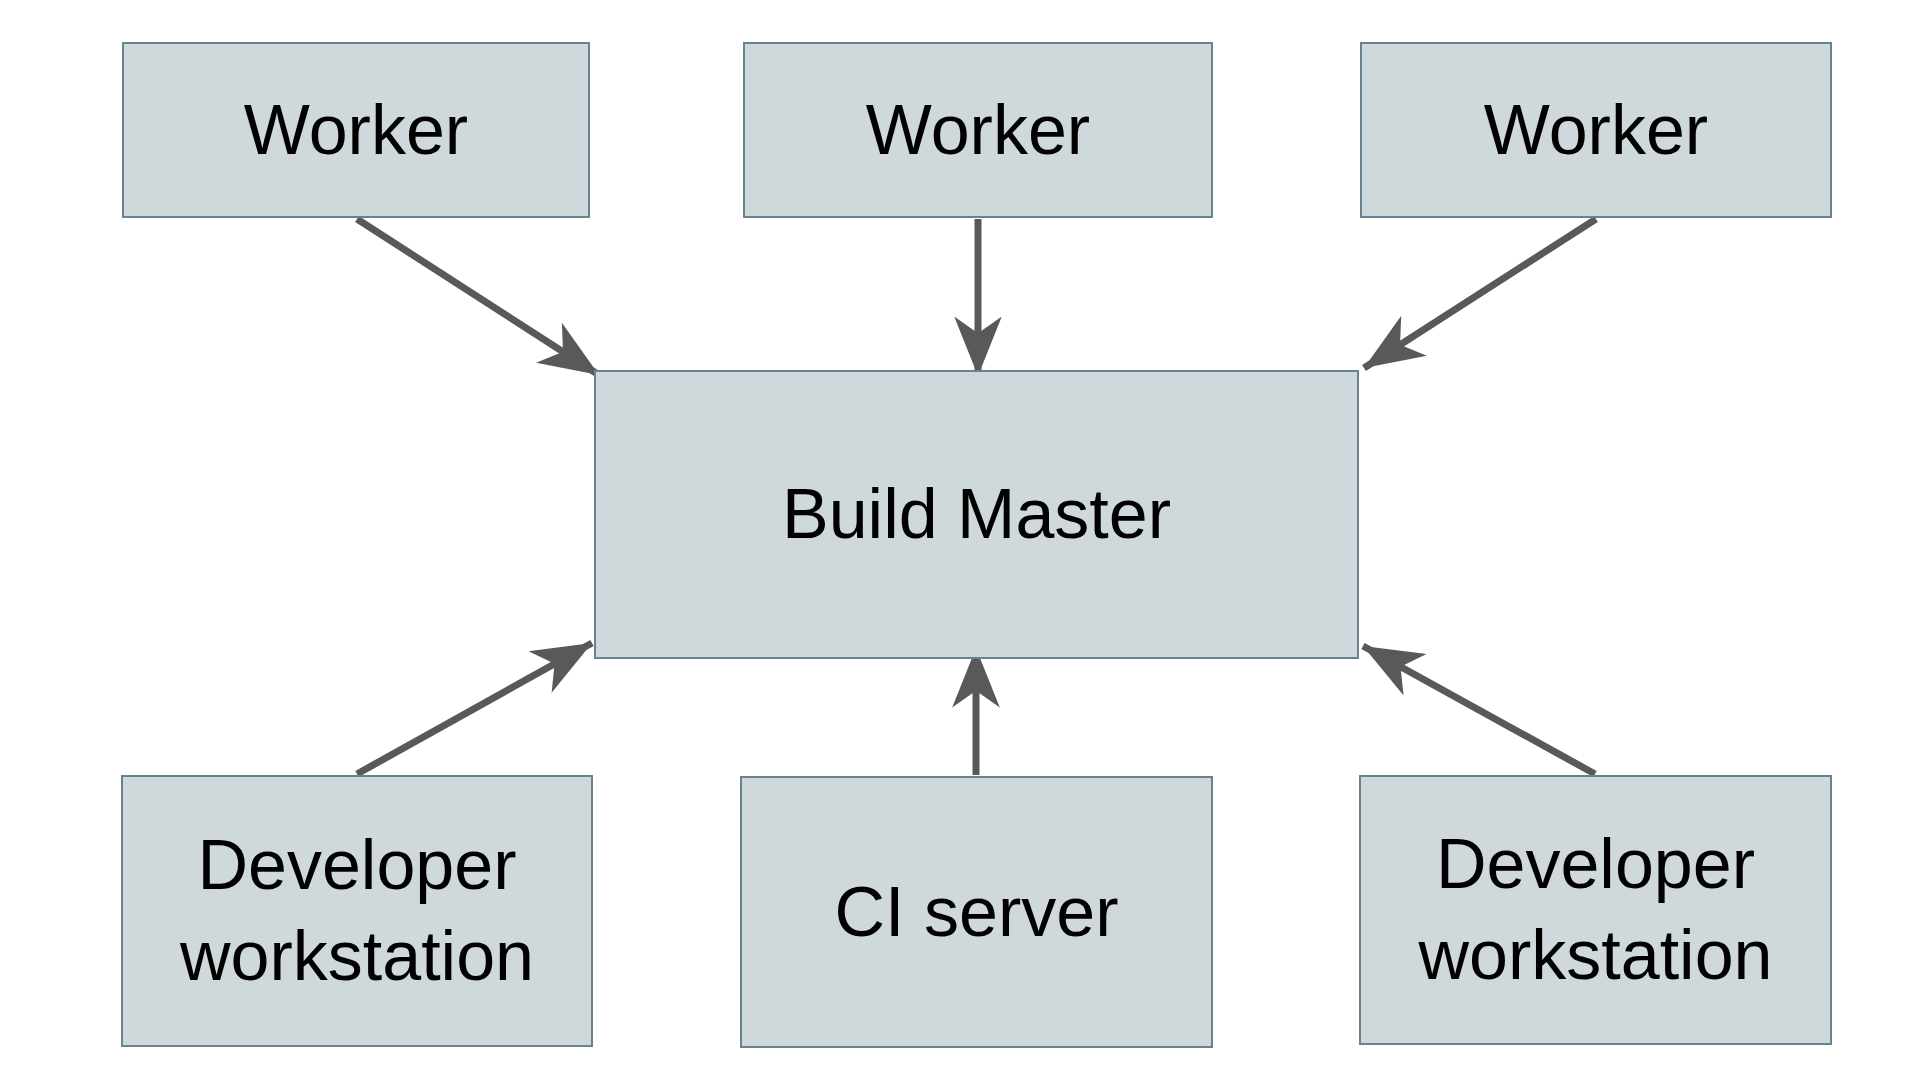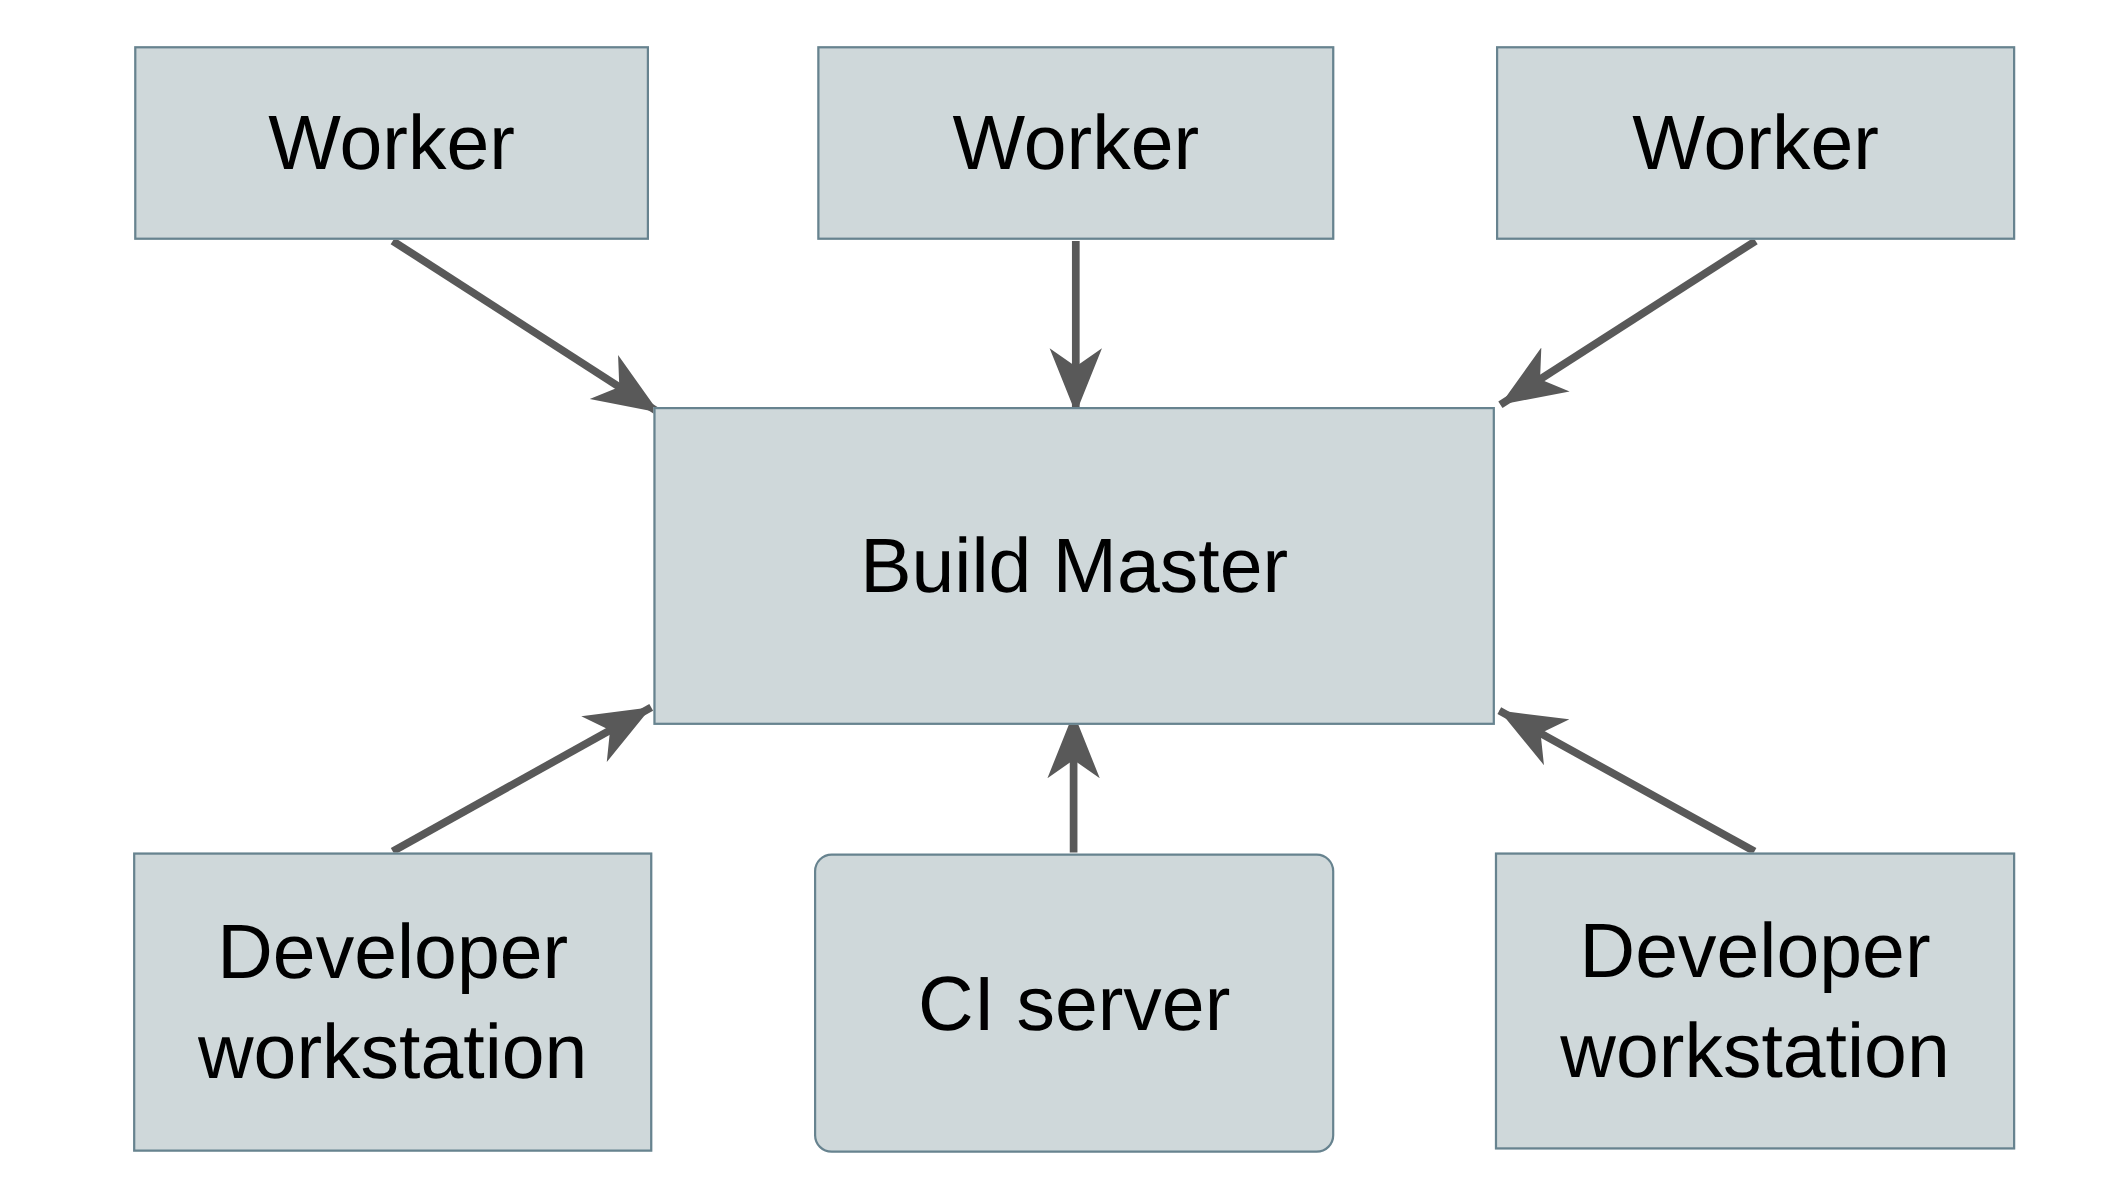--- a/index.html
+++ b/index.html
@@ -42,7 +42,7 @@
   #worker-3      { left: 1360px; top: 42px;  width: 472px; height: 176px; }
   #build-master  { left: 594px;  top: 370px; width: 765px; height: 289px; }
   #dev-ws-left   { left: 121px;  top: 775px; width: 472px; height: 272px; }
-  #ci-server     { left: 740px;  top: 776px; width: 473px; height: 272px; border-radius: 16px; }
+  #ci-server     { left: 740px;  top: 776px; width: 473px; height: 272px; }
   #dev-ws-right  { left: 1359px; top: 775px; width: 473px; height: 270px; }
 </style>
 </head>

